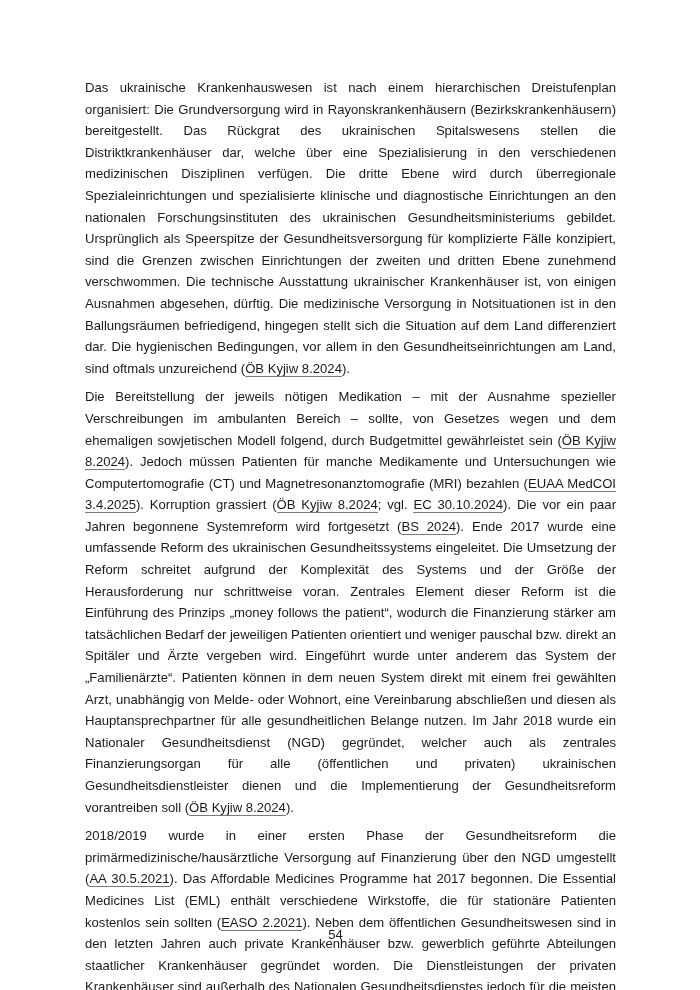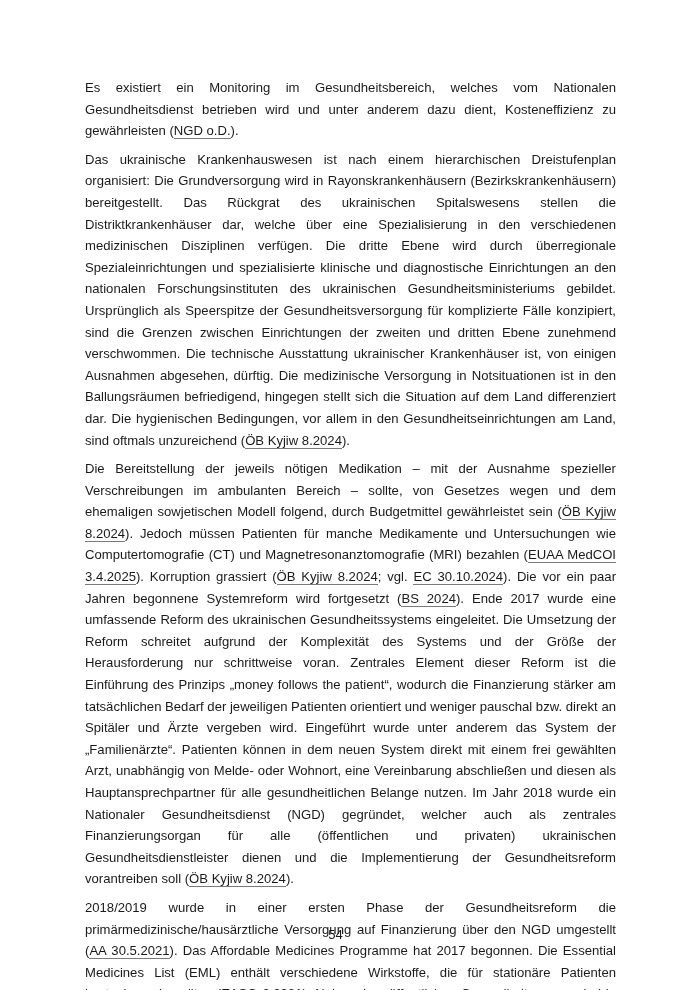--- a/index.html
+++ b/index.html
@@ -20,7 +20,6 @@
 <body>
 
 <div class="page">
-  <p class="para"><span>Es existiert ein Monitoring im Gesundheitsbereich, welches vom Nationalen Gesundheitsdienst betrieben wird und unter anderem dazu dient, Kosteneffizienz zu gewährleisten (</span><a class="cite">NGD o.D.</a><span>).</span></p>
   <p class="para"><span>Das ukrainische Krankenhauswesen ist nach einem hierarchischen Dreistufenplan organisiert: Die Grundversorgung wird in Rayonskrankenhäusern (Bezirkskrankenhäusern) bereitgestellt. Das Rückgrat des ukrainischen Spitalswesens stellen die Distriktkrankenhäuser dar, welche über eine Spezialisierung in den verschiedenen medizinischen Disziplinen verfügen. Die dritte Ebene wird durch überregionale Spezialeinrichtungen und spezialisierte klinische und diagnostische Einrichtungen an den nationalen Forschungsinstituten des ukrainischen Gesundheitsministeri­ums gebildet. Ursprünglich als Speerspitze der Gesundheitsversorgung für komplizierte Fälle konzipiert, sind die Grenzen zwischen Einrichtungen der zweiten und dritten Ebene zuneh­mend verschwommen. Die technische Ausstattung ukrainischer Krankenhäuser ist, von einigen Ausnahmen abgesehen, dürftig. Die medizinische Versorgung in Notsituationen ist in den Bal­lungsräumen befriedigend, hingegen stellt sich die Situation auf dem Land differenziert dar. Die hygienischen Bedingungen, vor allem in den Gesundheitseinrichtungen am Land, sind oftmals unzureichend (</span><a class="cite">ÖB Kyjiw 8.2024</a><span>).</span></p>
   <p class="para"><span>Die Bereitstellung der jeweils nötigen Medikation – mit der Ausnahme spezieller Verschreibungen im ambulanten Bereich – sollte, von Gesetzes wegen und dem ehemaligen sowjetischen Modell folgend, durch Budgetmittel gewährleistet sein (</span><a class="cite">ÖB Kyjiw 8.2024</a><span>). Jedoch müssen Patienten für manche Medikamente und Untersuchungen wie Computertomografie (CT) und Magnetre­sonanztomografie (MRI) bezahlen (</span><a class="cite">EUAA MedCOI 3.4.2025</a><span>). Korruption grassiert (</span><a class="cite">ÖB Kyjiw 8.2024</a><span>; vgl. </span><a class="cite">EC 30.10.2024</a><span>). Die vor ein paar Jahren begonnene Systemreform wird fortgesetzt (</span><a class="cite">BS 2024</a><span>). Ende 2017 wurde eine umfassende Reform des ukrainischen Gesundheitssystems eingeleitet. Die Umsetzung der Reform schreitet aufgrund der Komplexität des Systems und der Größe der Herausforderung nur schrittweise voran. Zentrales Element dieser Reform ist die Einführung des Prinzips „money follows the patient“, wodurch die Finanzierung stärker am tatsächlichen Bedarf der jeweiligen Patienten orientiert und weniger pauschal bzw. direkt an Spi­täler und Ärzte vergeben wird. Eingeführt wurde unter anderem das System der „Familienärzte“. Patienten können in dem neuen System direkt mit einem frei gewählten Arzt, unabhängig von Melde- oder Wohnort, eine Vereinbarung abschließen und diesen als Hauptansprechpartner für alle gesundheitlichen Belange nutzen. Im Jahr 2018 wurde ein Nationaler Gesundheitsdienst (NGD) gegründet, welcher auch als zentrales Finanzierungsorgan für alle (öffentlichen und privaten) ukrainischen Gesundheitsdienstleister dienen und die Implementierung der Gesund­heitsreform vorantreiben soll (</span><a class="cite">ÖB Kyjiw 8.2024</a><span>).</span></p>
   <p class="para"><span>2018/2019 wurde in einer ersten Phase der Gesundheitsreform die primärmedizinische/haus­ärztliche Versorgung auf Finanzierung über den NGD umgestellt (</span><a class="cite">AA 30.5.2021</a><span>). Das Affordable Medicines Programme hat 2017 begonnen. Die Essential Medicines List (EML) enthält ver­schiedene Wirkstoffe, die für stationäre Patienten kostenlos sein sollten (</span><a class="cite">EASO 2.2021</a><span>). Neben dem öffentlichen Gesundheitswesen sind in den letzten Jahren auch private Krankenhäuser bzw. gewerblich geführte Abteilungen staatlicher Krankenhäuser gegründet worden. Die Dienst­leistungen der privaten Krankenhäuser sind außerhalb des Nationalen Gesundheitsdienstes jedoch für die meisten Ukrainer nicht bezahlbar (</span></p>

